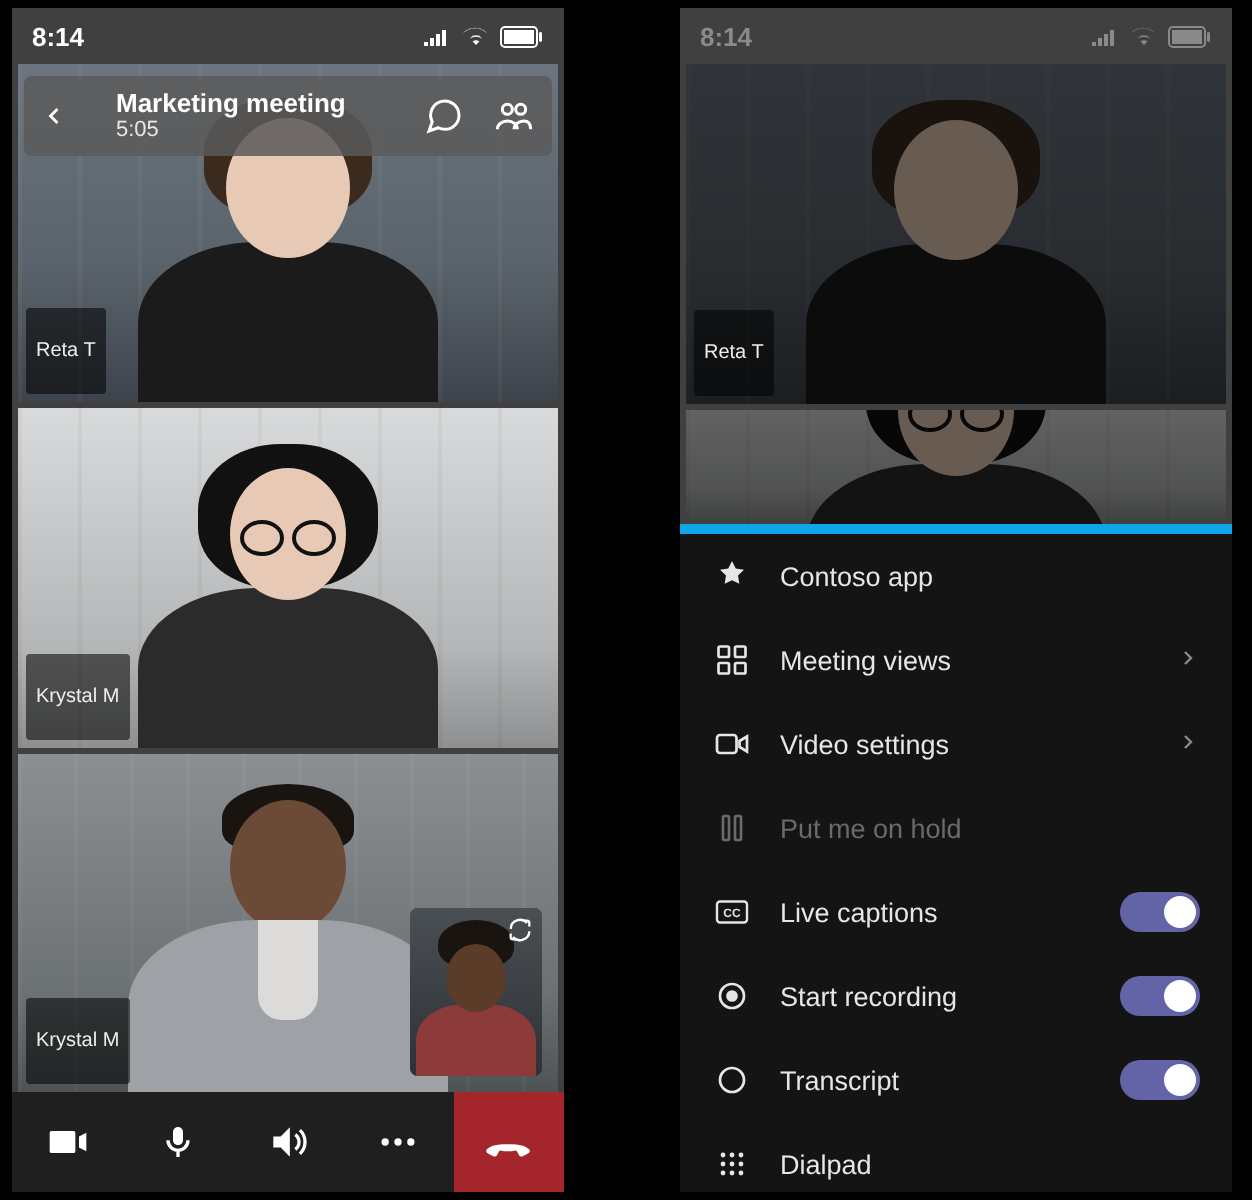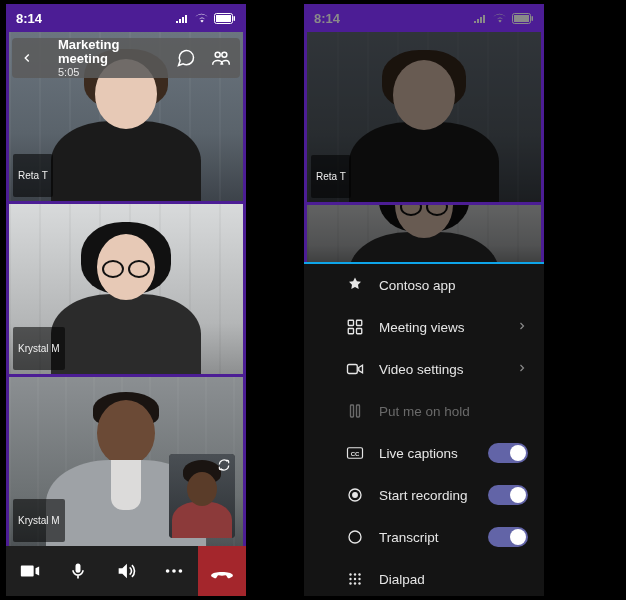--- a/index.html
+++ b/index.html
@@ -14,9 +14,9 @@
   }
   .phone {
     position: relative;
-    width: 240px;
+    width: 276px;
     height: 592px;
-    background: #4c1d95;
+    background: #404040;
     overflow: hidden;
   }
   .phone-left { margin: 4px 0 0 6px; }

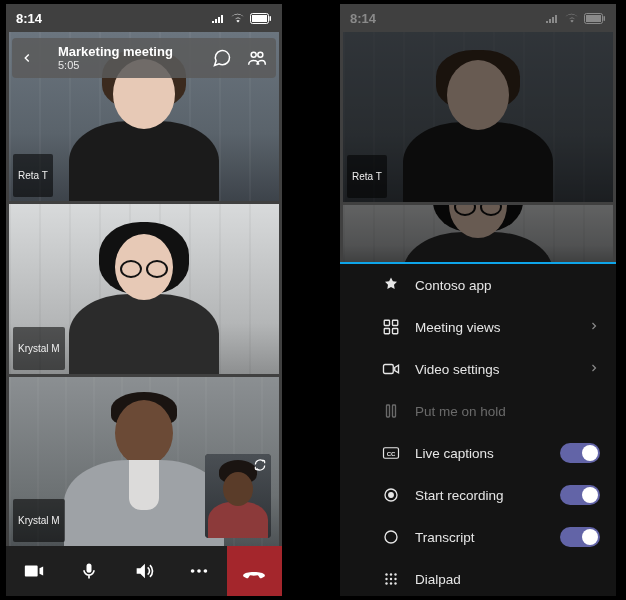--- a/index.html
+++ b/index.html
@@ -137,8 +137,7 @@
   .sheet {
     position:absolute; left:0; right:0; bottom:0; top:258px;
     background:#141414;
-    border-top:2px solid #0ea5e9;
-    padding-left:25px;
+    border-top:5px solid #0ea5e9;
   }
   .sheet-row {
     height:42px;

